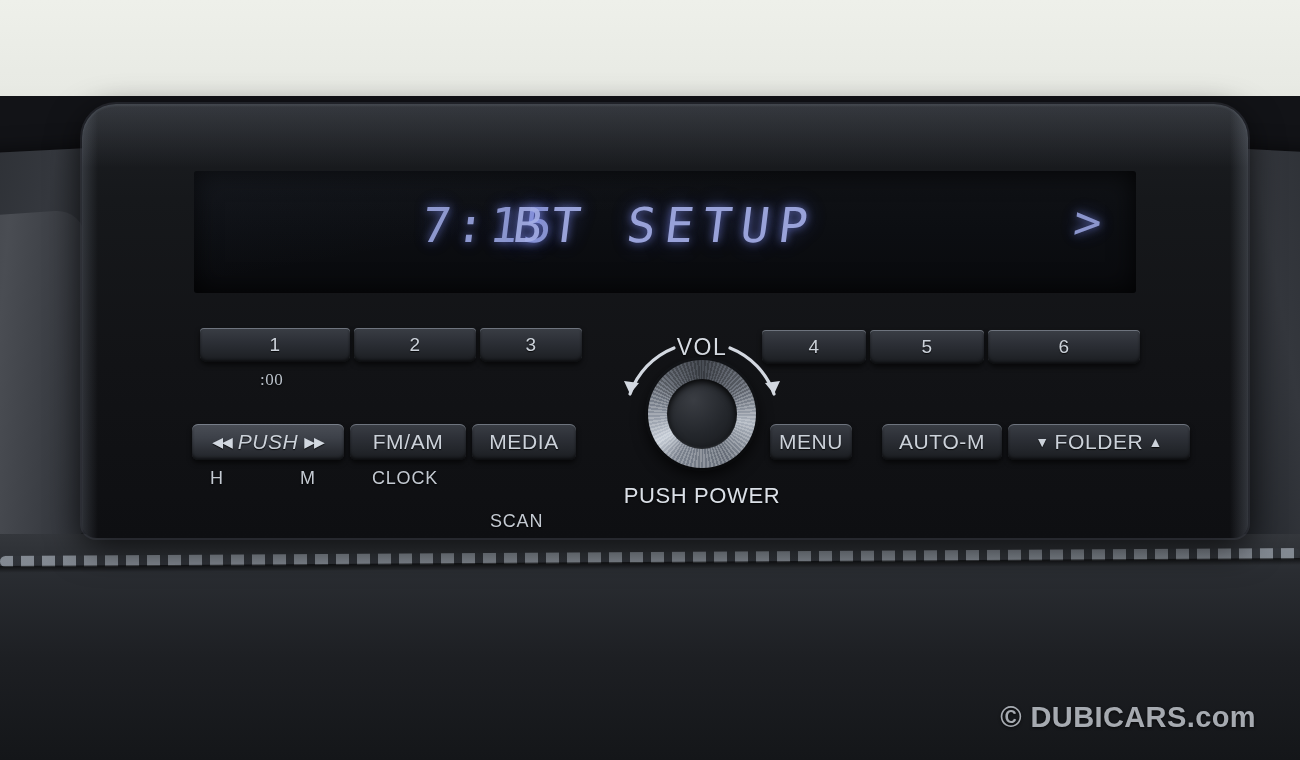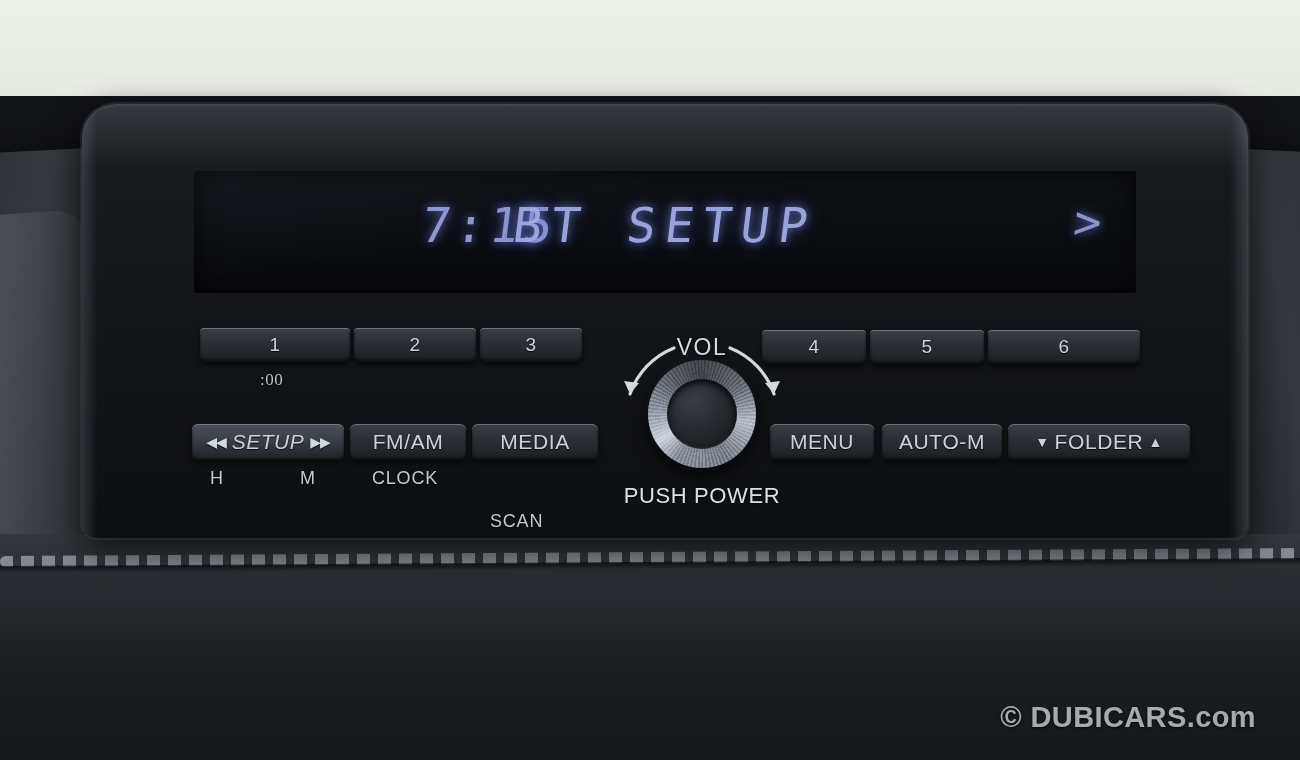--- a/index.html
+++ b/index.html
@@ -346,7 +346,7 @@
 
     <div class="btn fn tune" style="left:110px; top:320px; width:152px;">
       <span class="tune-ic">◀◀</span>
-      <span class="tune-word">SETUP</span>
+      <span class="tune-word">PUSH</span>
       <span class="tune-ic">▶▶</span>
     </div>
 

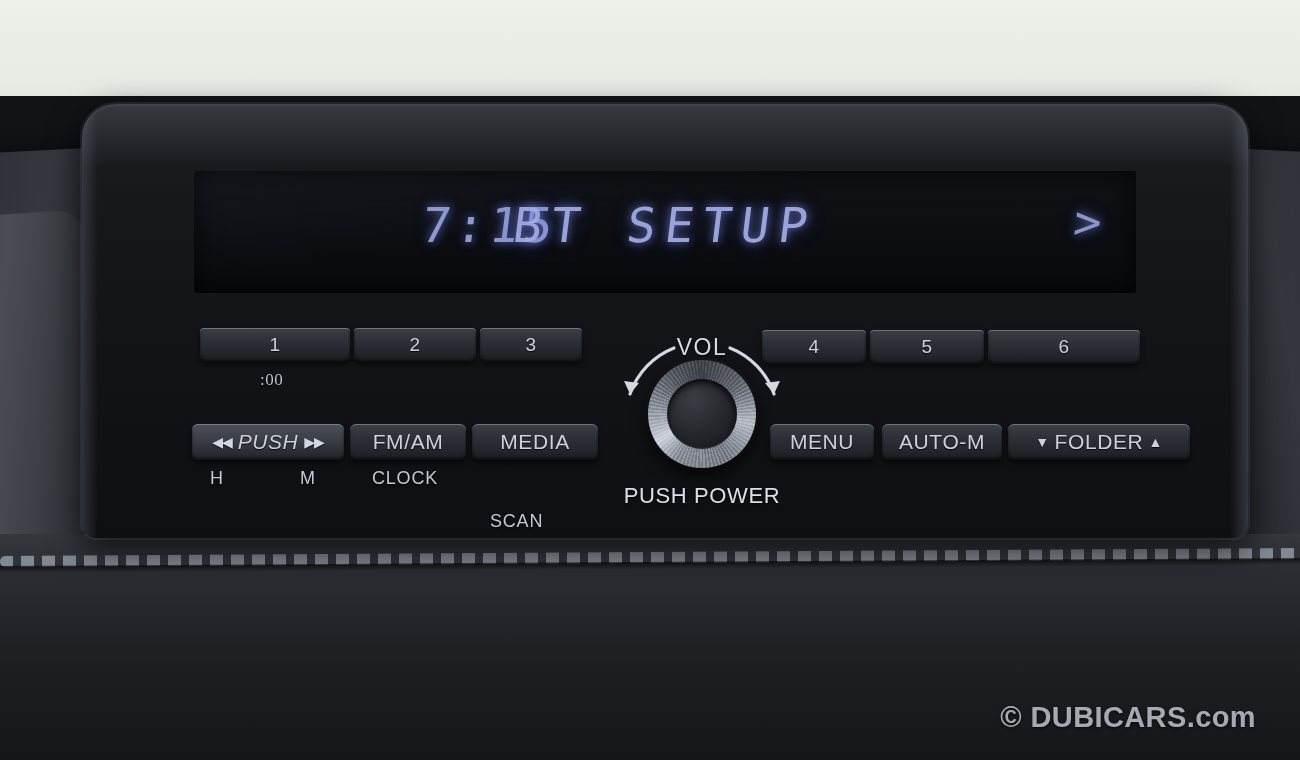--- a/index.html
+++ b/index.html
@@ -354,7 +354,7 @@
       <span>FM/AM</span>
     </div>
 
-    <div class="btn fn" style="left:390px; top:320px; width:126px;">
+    <div class="btn fn" style="left:390px; top:320px; width:104px;">
       <span>MEDIA</span>
     </div>
 

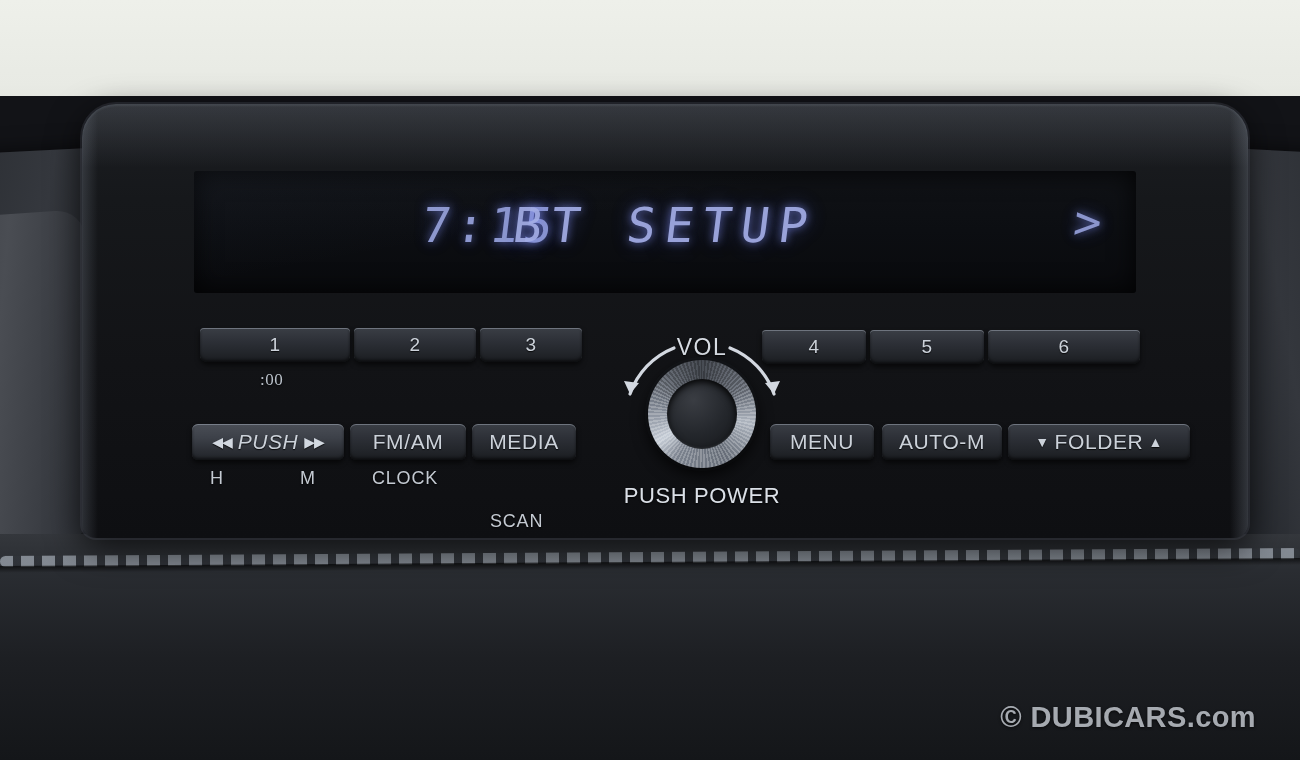--- a/index.html
+++ b/index.html
@@ -363,7 +363,7 @@
     <div class="sublabel" style="left:290px; top:364px;">CLOCK</div>
     <div class="sublabel" style="left:408px; top:364px;margin-top:43px;">SCAN</div>
 
-    <div class="btn fn" style="left:688px; top:320px; width:104px;">
+    <div class="btn fn" style="left:688px; top:320px; width:82px;">
       <span>MENU</span>
     </div>
 

